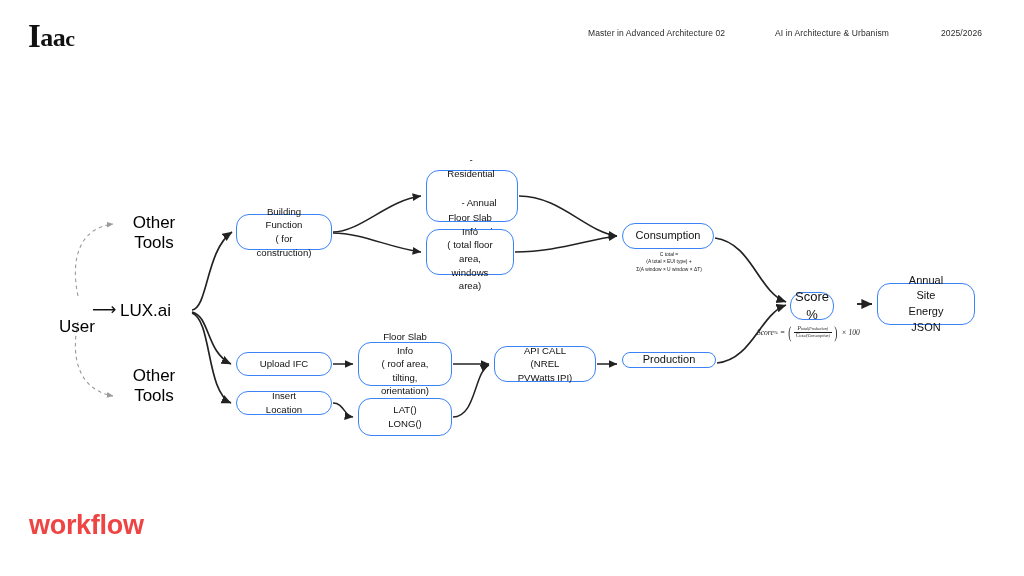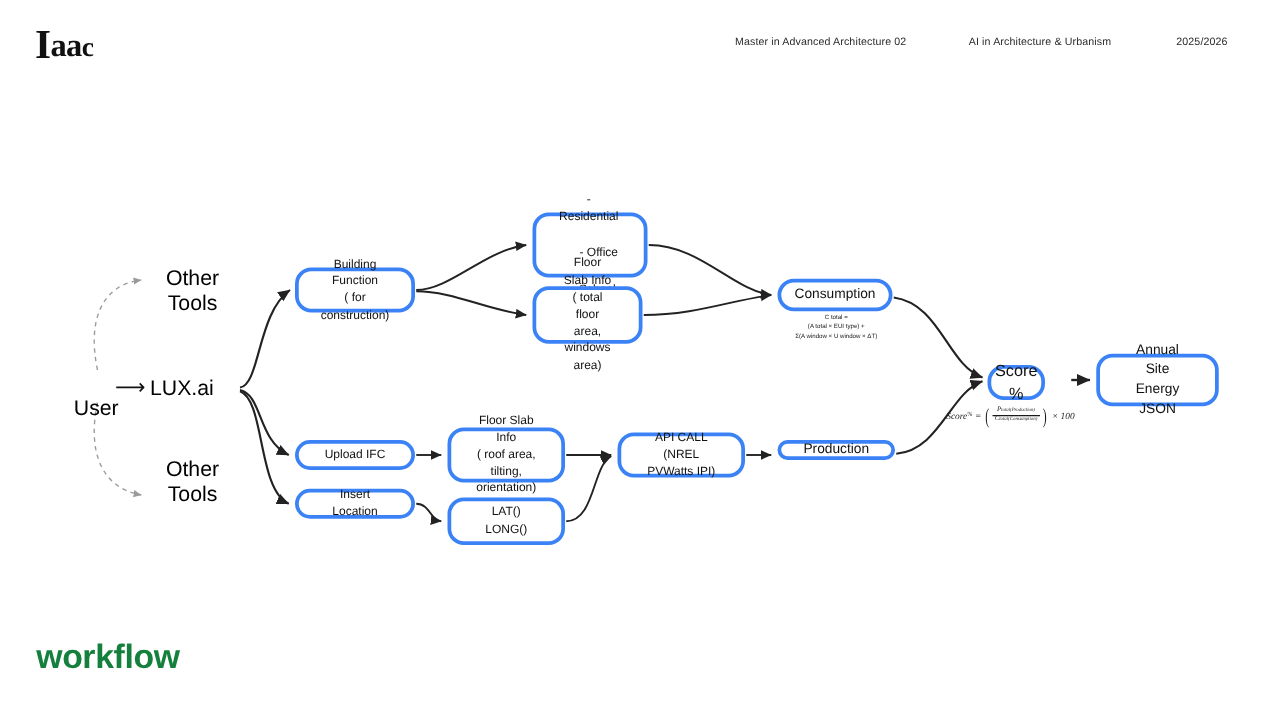--- a/index.html
+++ b/index.html
@@ -92,7 +92,7 @@
   .box {
     position: absolute;
     box-sizing: border-box;
-    border: 3px solid #3b82f6;
+    border: 1px solid #3b82f6;
     border-radius: 13px;
     background: #ffffff;
     display: flex;

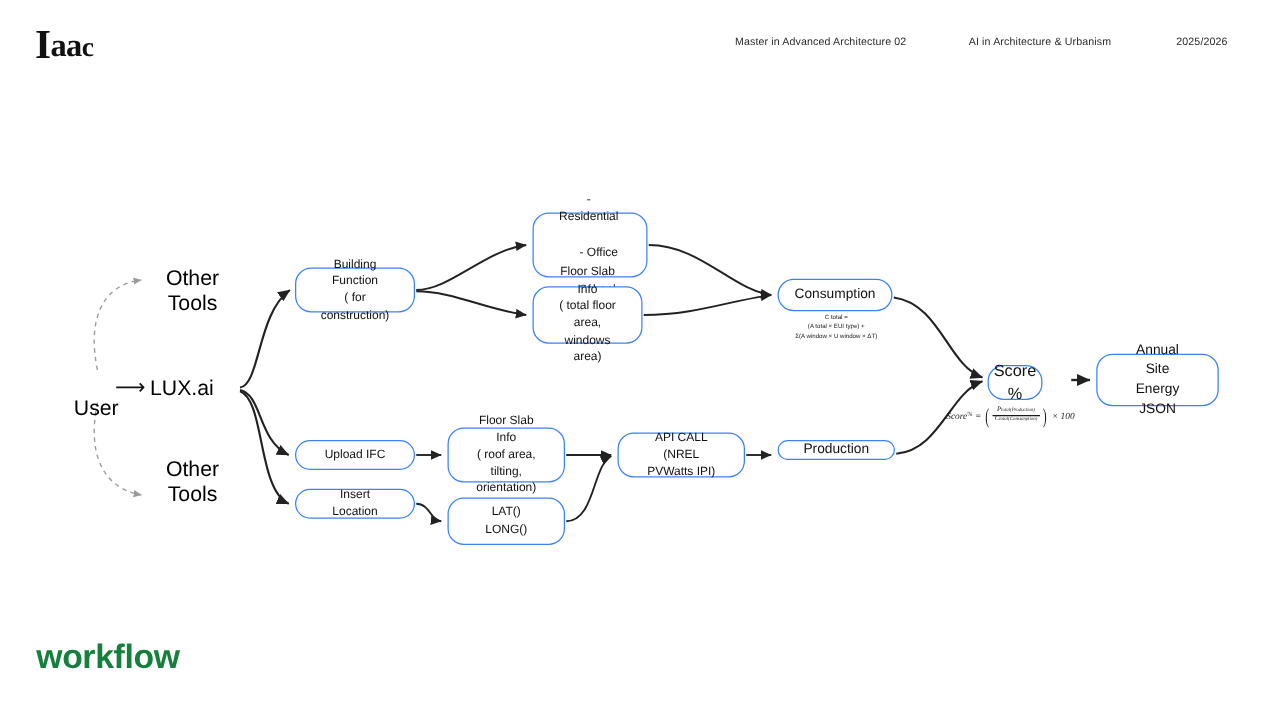--- a/index.html
+++ b/index.html
@@ -259,7 +259,7 @@
   <div class="box b-types">
     <span class="type-list">
       <span class="t1">-  Residential</span>
-      <span class="t2">-  Office</span>
+      <span class="t2">-  Annual</span>
       <span class="t3">-  School</span>
     </span>
   </div>

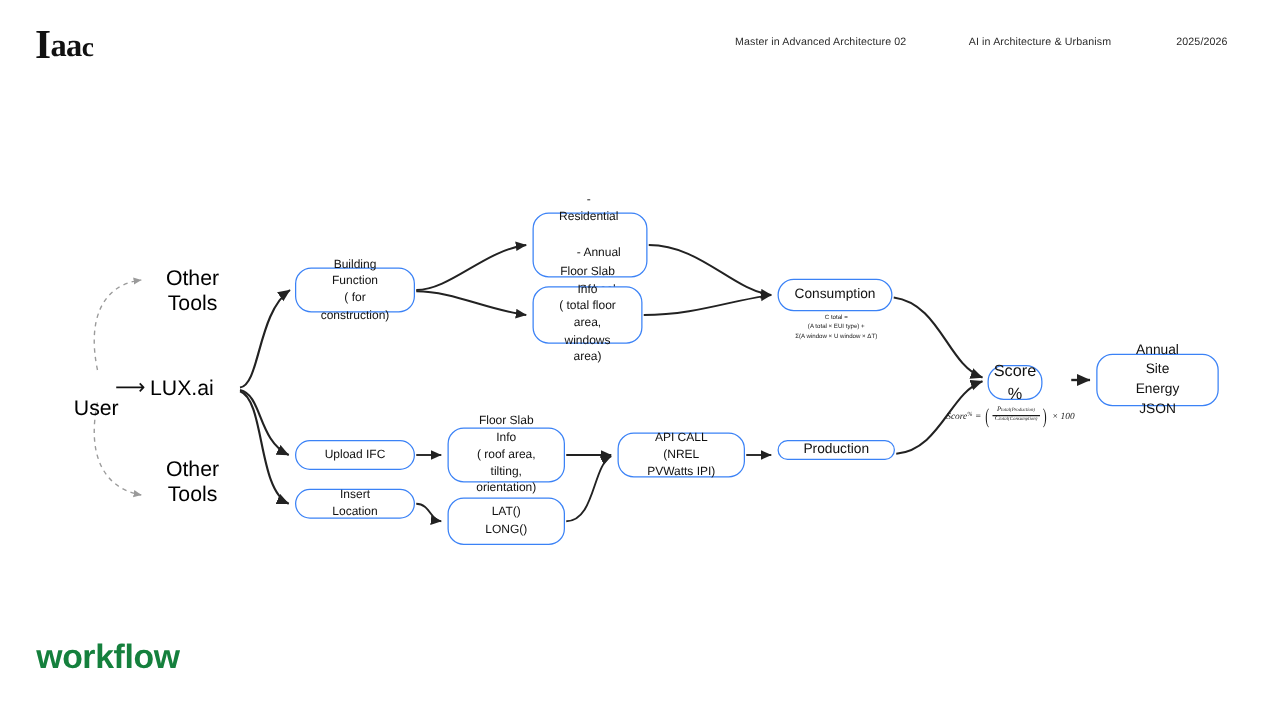--- a/index.html
+++ b/index.html
@@ -186,7 +186,7 @@
     top: 510px;
     font-size: 27px;
     font-weight: 700;
-    color: #15803d;
+    color: #ef4444;
     letter-spacing: -0.3px;
   }
 </style>

